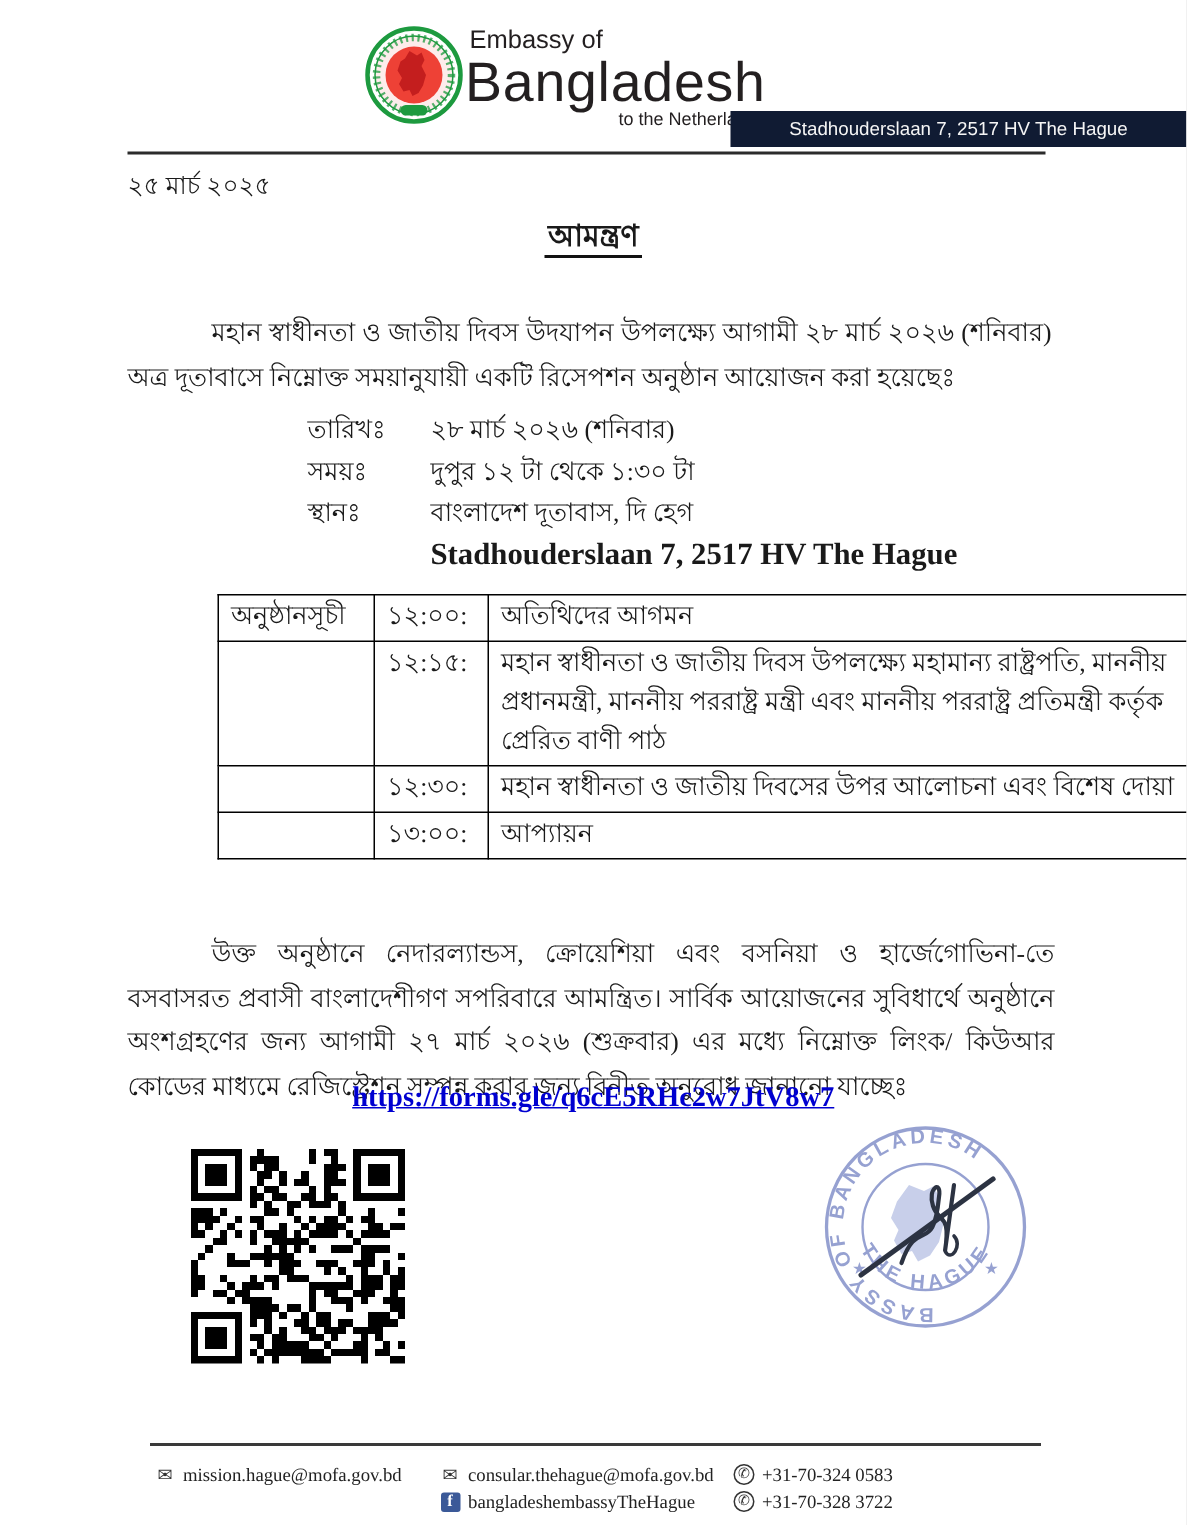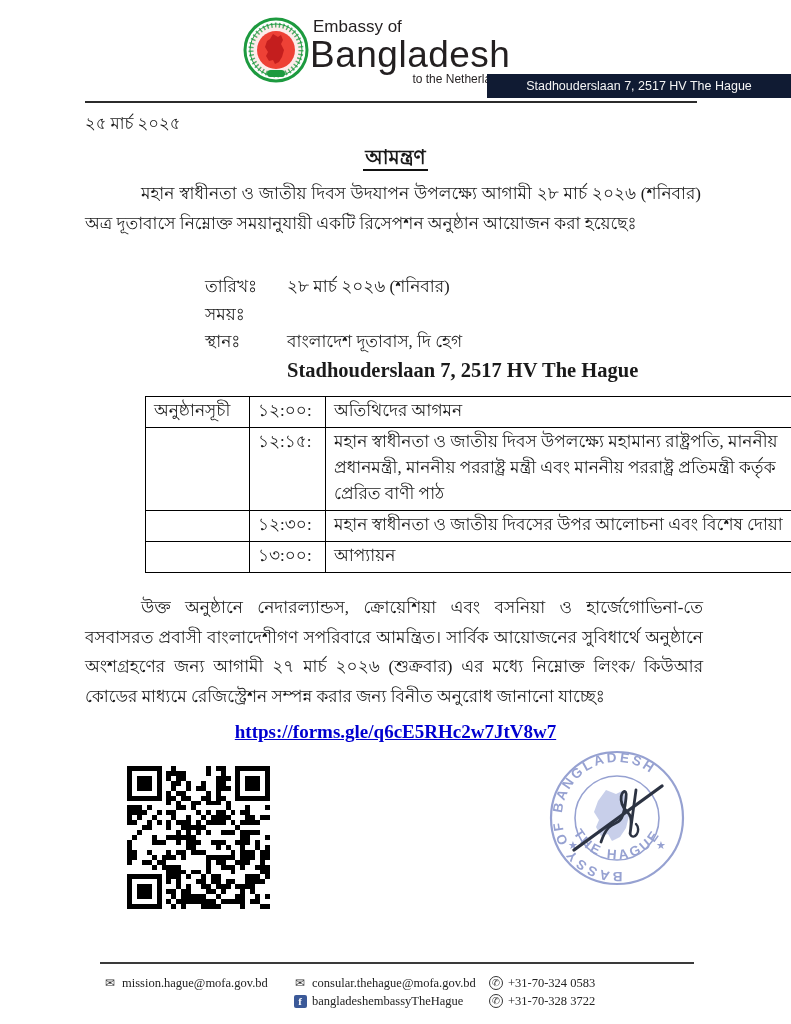--- a/index.html
+++ b/index.html
@@ -38,7 +38,7 @@
   }
 
   
-  .para { text-align:justify; font-size:17px; line-height:29.5px; text-indent:56px; }
+  .para { text-align:justify; font-size:17px; line-height:29.5px; text-indent:56px;margin-top:28px; }
   .para1 { position:absolute; top:179px; left:85px; width:616px; }
   .para2 { position:absolute; top:593px; left:85px; width:618px; }
 

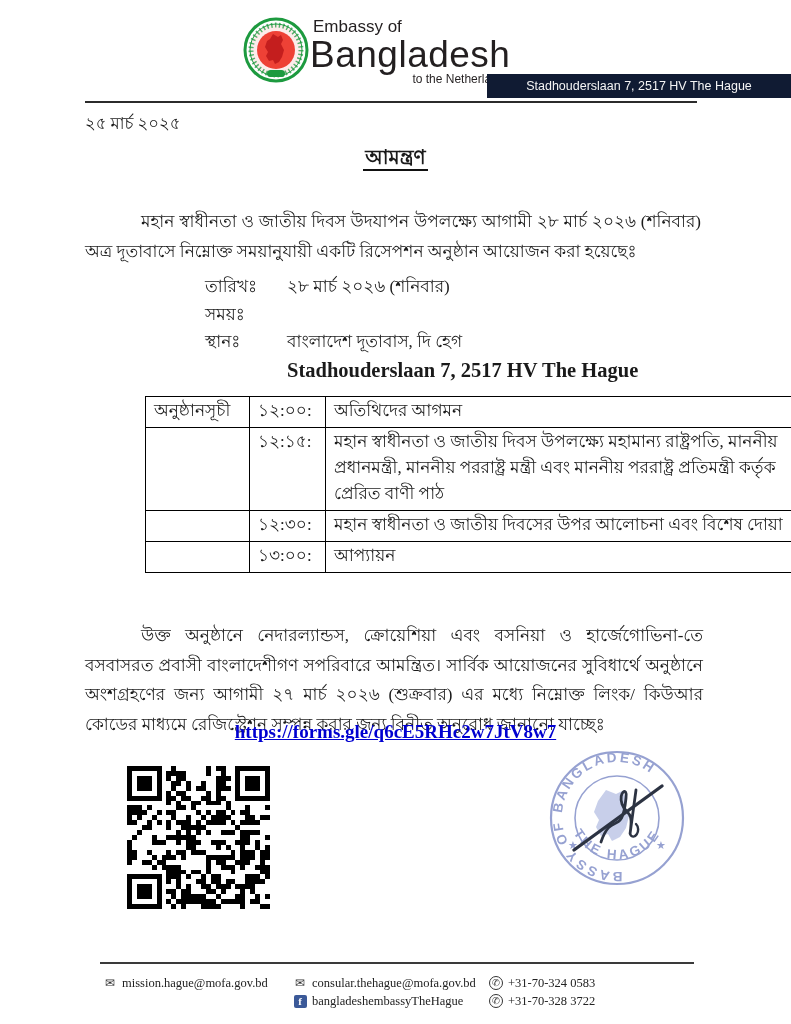--- a/index.html
+++ b/index.html
@@ -123,6 +123,7 @@
     </div>
     <div class="detail-row">
       <span class="detail-label">সময়ঃ</span>
+      <span>দুপুর ১২ টা থেকে ১:৩০ টা</span>
     </div>
     <div class="detail-row">
       <span class="detail-label">স্থানঃ</span>

